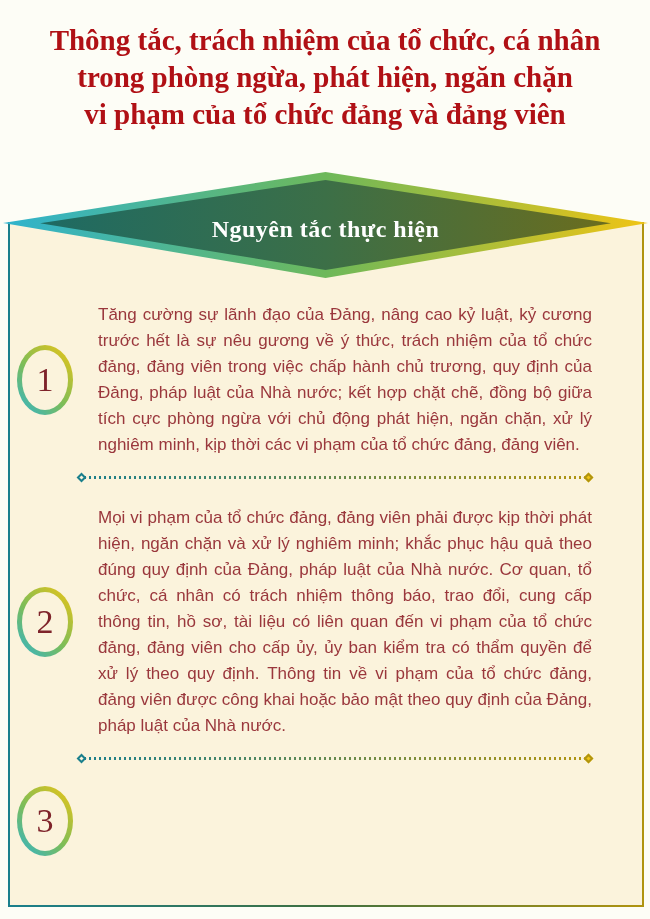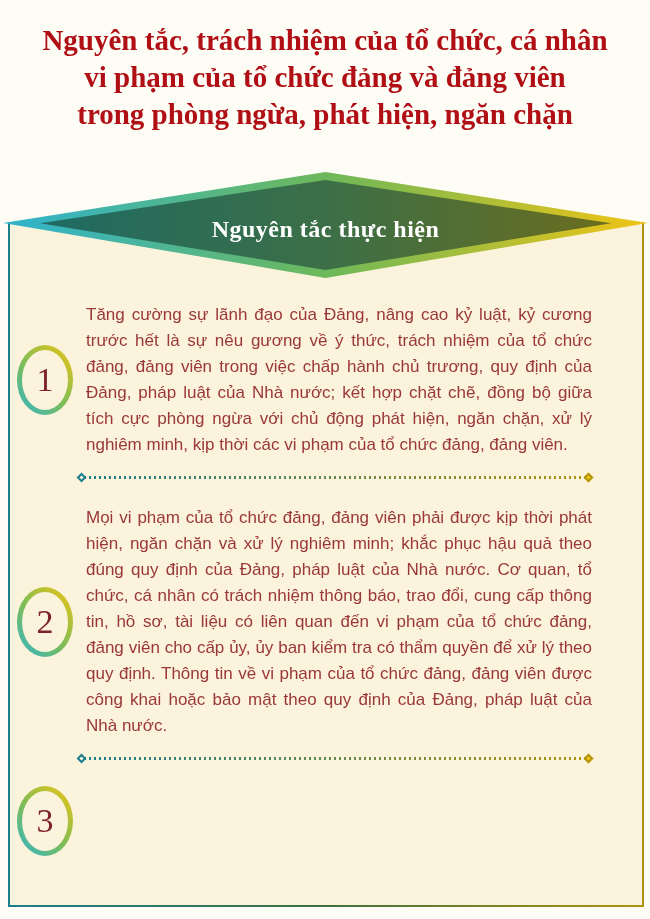--- a/index.html
+++ b/index.html
@@ -118,7 +118,7 @@
 <div class="page">
 
   <header class="title">
-    <div>Nguyên tắc, trách nhiệm của tổ chức, cá nhân</div>
+    <div>Thông tắc, trách nhiệm của tổ chức, cá nhân</div>
     <div>vi phạm của tổ chức đảng và đảng viên</div>
     <div>trong phòng ngừa, phát hiện, ngăn chặn</div>
   </header>

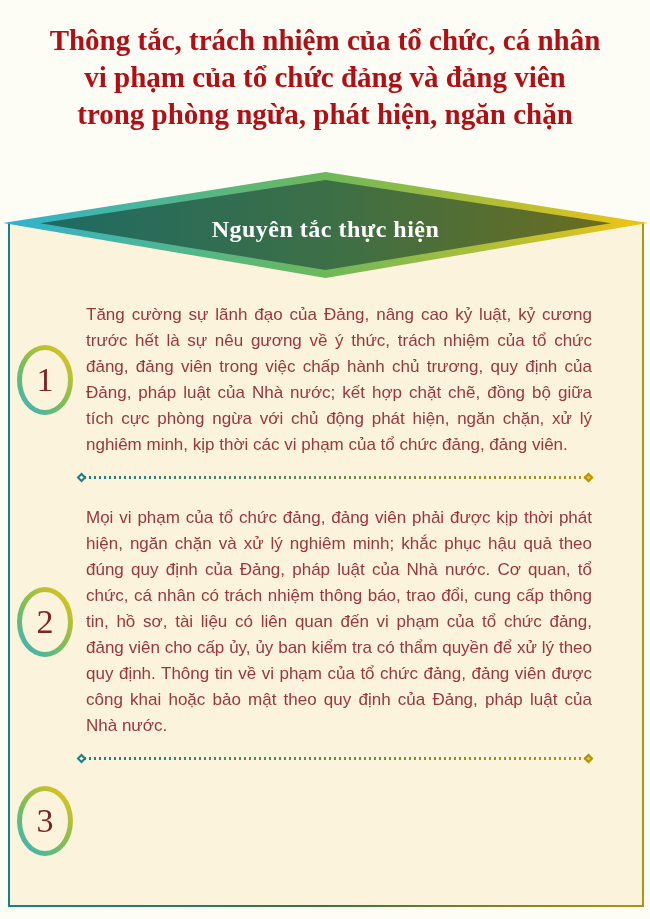--- a/index.html
+++ b/index.html
@@ -119,8 +119,8 @@
 
   <header class="title">
     <div>Thông tắc, trách nhiệm của tổ chức, cá nhân</div>
+    <div>trong phòng ngừa, phát hiện, ngăn chặn</div>
     <div>vi phạm của tổ chức đảng và đảng viên</div>
-    <div>trong phòng ngừa, phát hiện, ngăn chặn</div>
   </header>
 
   <section class="panel">

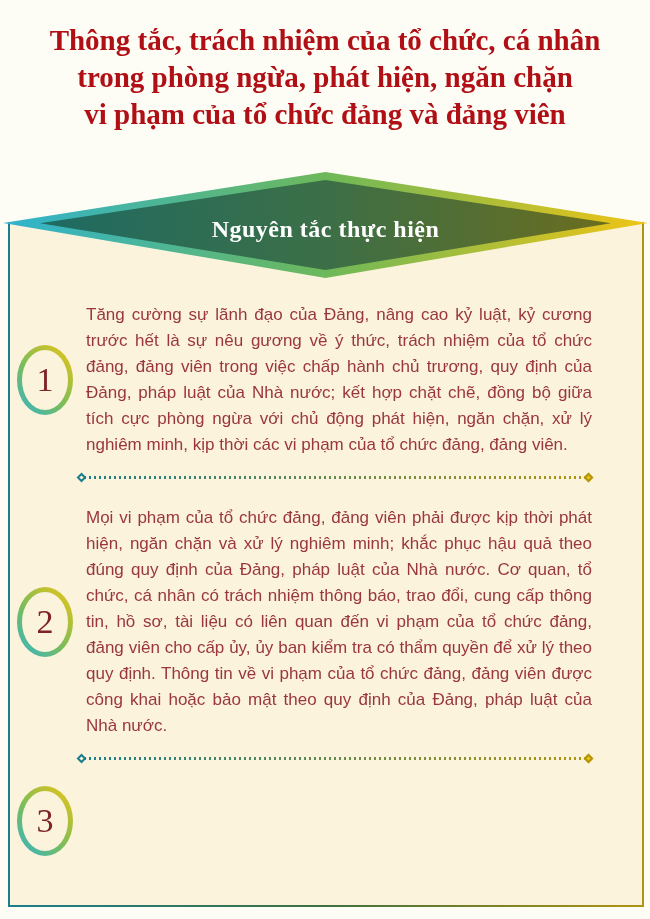--- a/index.html
+++ b/index.html
@@ -85,7 +85,7 @@
   }
   .item-text{
     flex:1;
-    margin:0 0 0 10px;
+    margin:0 0 0 22px;
     text-align:justify;
     font-size:17px;
     line-height:26px;

